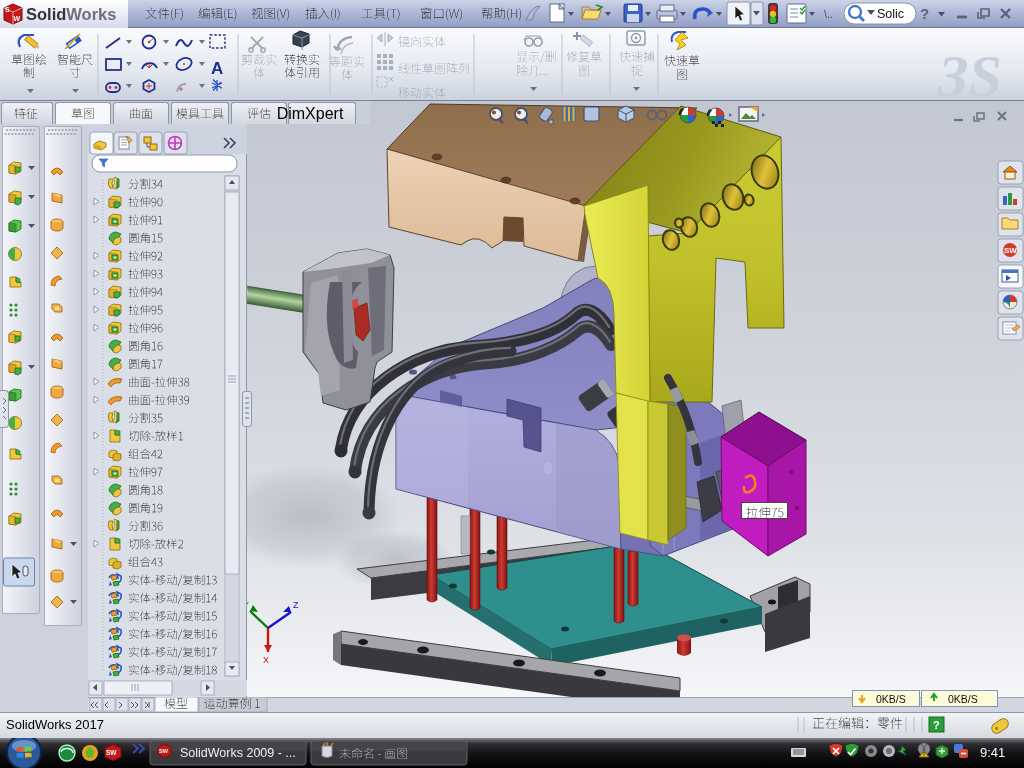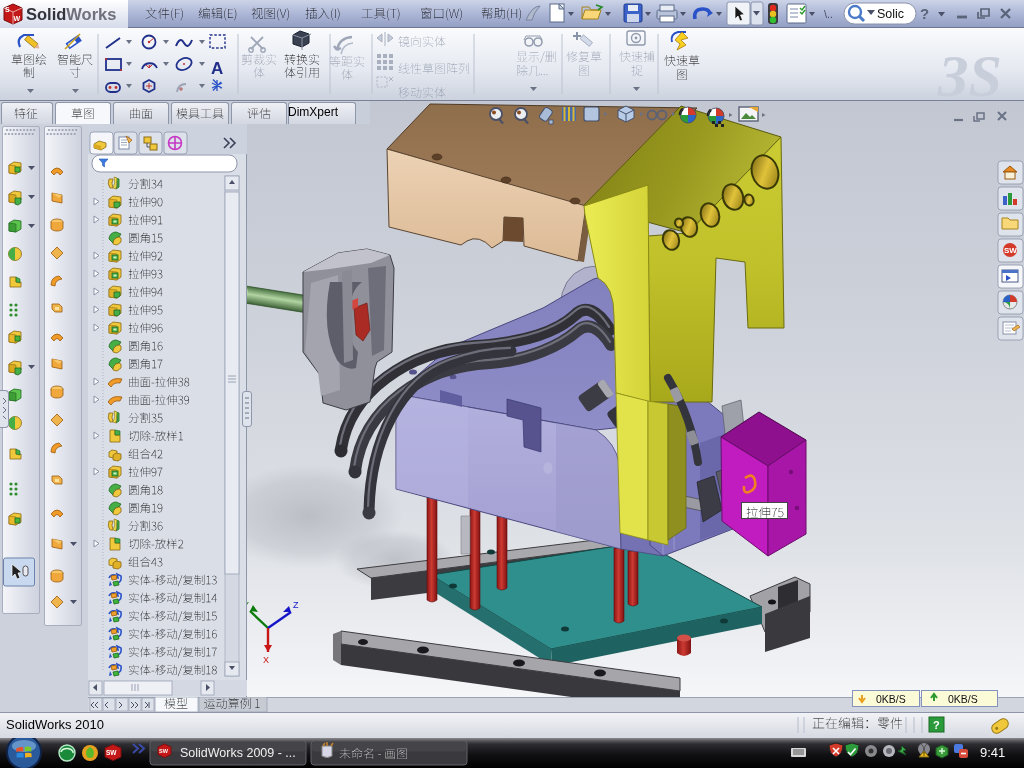--- a/index.html
+++ b/index.html
@@ -408,7 +408,7 @@
 <div style="position:absolute;left:171px;top:102px;width:58px;height:22px;background:linear-gradient(180deg,#eef0f5,#d3d7e1);border:1px solid #8e96aa;border-bottom:none;border-radius:3px 3px 0 0;z-index:7"></div>
 <div style="position:absolute;left:231px;top:102px;width:56px;height:22px;background:linear-gradient(180deg,#eef0f5,#d3d7e1);border:1px solid #8e96aa;border-bottom:none;border-radius:3px 3px 0 0;z-index:7"></div>
 <div style="position:absolute;left:288px;top:102px;width:68px;height:22px;background:linear-gradient(180deg,#eef0f5,#d3d7e1);border:1px solid #8e96aa;border-bottom:none;border-radius:3px 3px 0 0;z-index:7"></div>
-<div class="t12" style="left:288px;top:105px;width:68px;z-index:8;font-size:12px">DimXpert</div>
+<div class="t12" style="left:276px;top:105px;width:68px;text-align:center;z-index:8;font-size:16px">DimXpert</div>
 <div class="lcol" style="left:2px;top:126px;width:38px;height:488px"></div>
 <div class="lcol" style="left:44px;top:126px;width:38px;height:500px"></div>
 <svg width="90" height="586" style="position:absolute;left:0;top:126px;z-index:5">

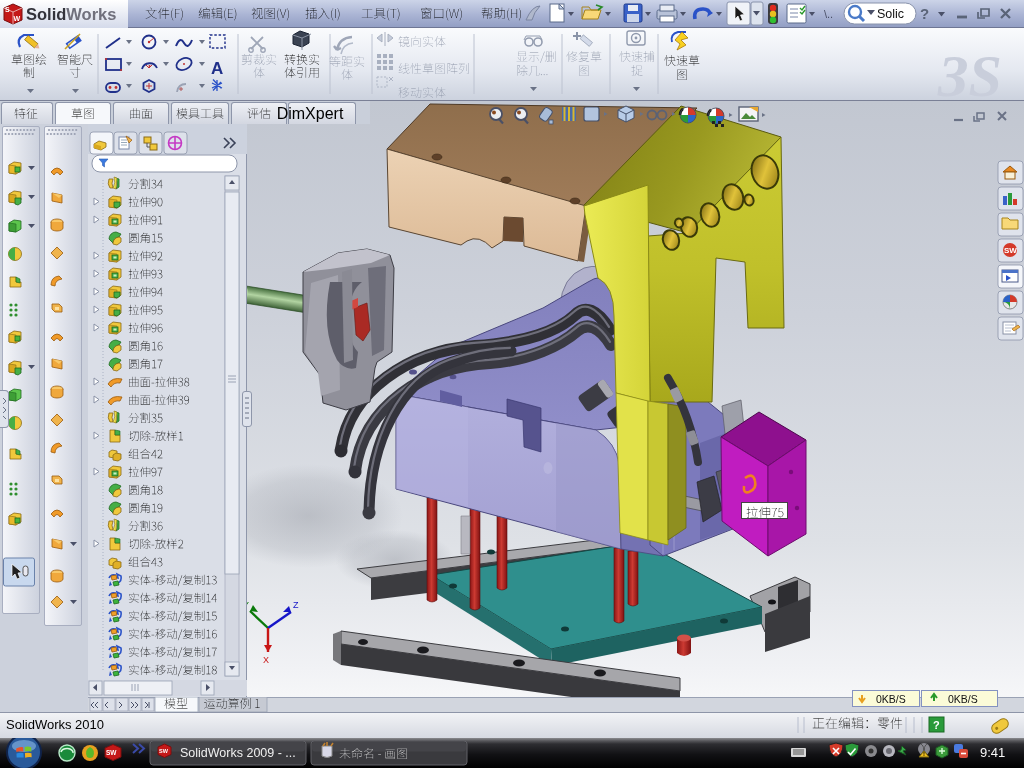--- a/index.html
+++ b/index.html
@@ -838,7 +838,7 @@
     <text x="96" y="12.5" font-family="Liberation Sans" font-size="10.5" fill="#111">0KB/S</text>
   </svg>
 <div style="position:absolute;left:0;top:712px;width:1024px;height:26px;background:linear-gradient(180deg,#f2f3f6,#d6d9e1);border-top:1px solid #8e95a8;z-index:5"></div>
-<div class="t12" style="left:6px;top:717px;font-size:13px;z-index:6">SolidWorks 2010</div>
+<div class="t12" style="left:6px;top:717px;font-size:13px;z-index:6">SolidWorks 2017</div>
 <svg width="230" height="26" style="position:absolute;left:794px;top:712px;z-index:6">
     <path d="M4,5 v16 M10,5 v16 M112,5 v16 M120,5 v16 M128,5 v16" stroke="#b8bece"></path>
     <rect x="135" y="5" width="15" height="15" fill="#2a9a3a" stroke="#1a6a24"></rect>

